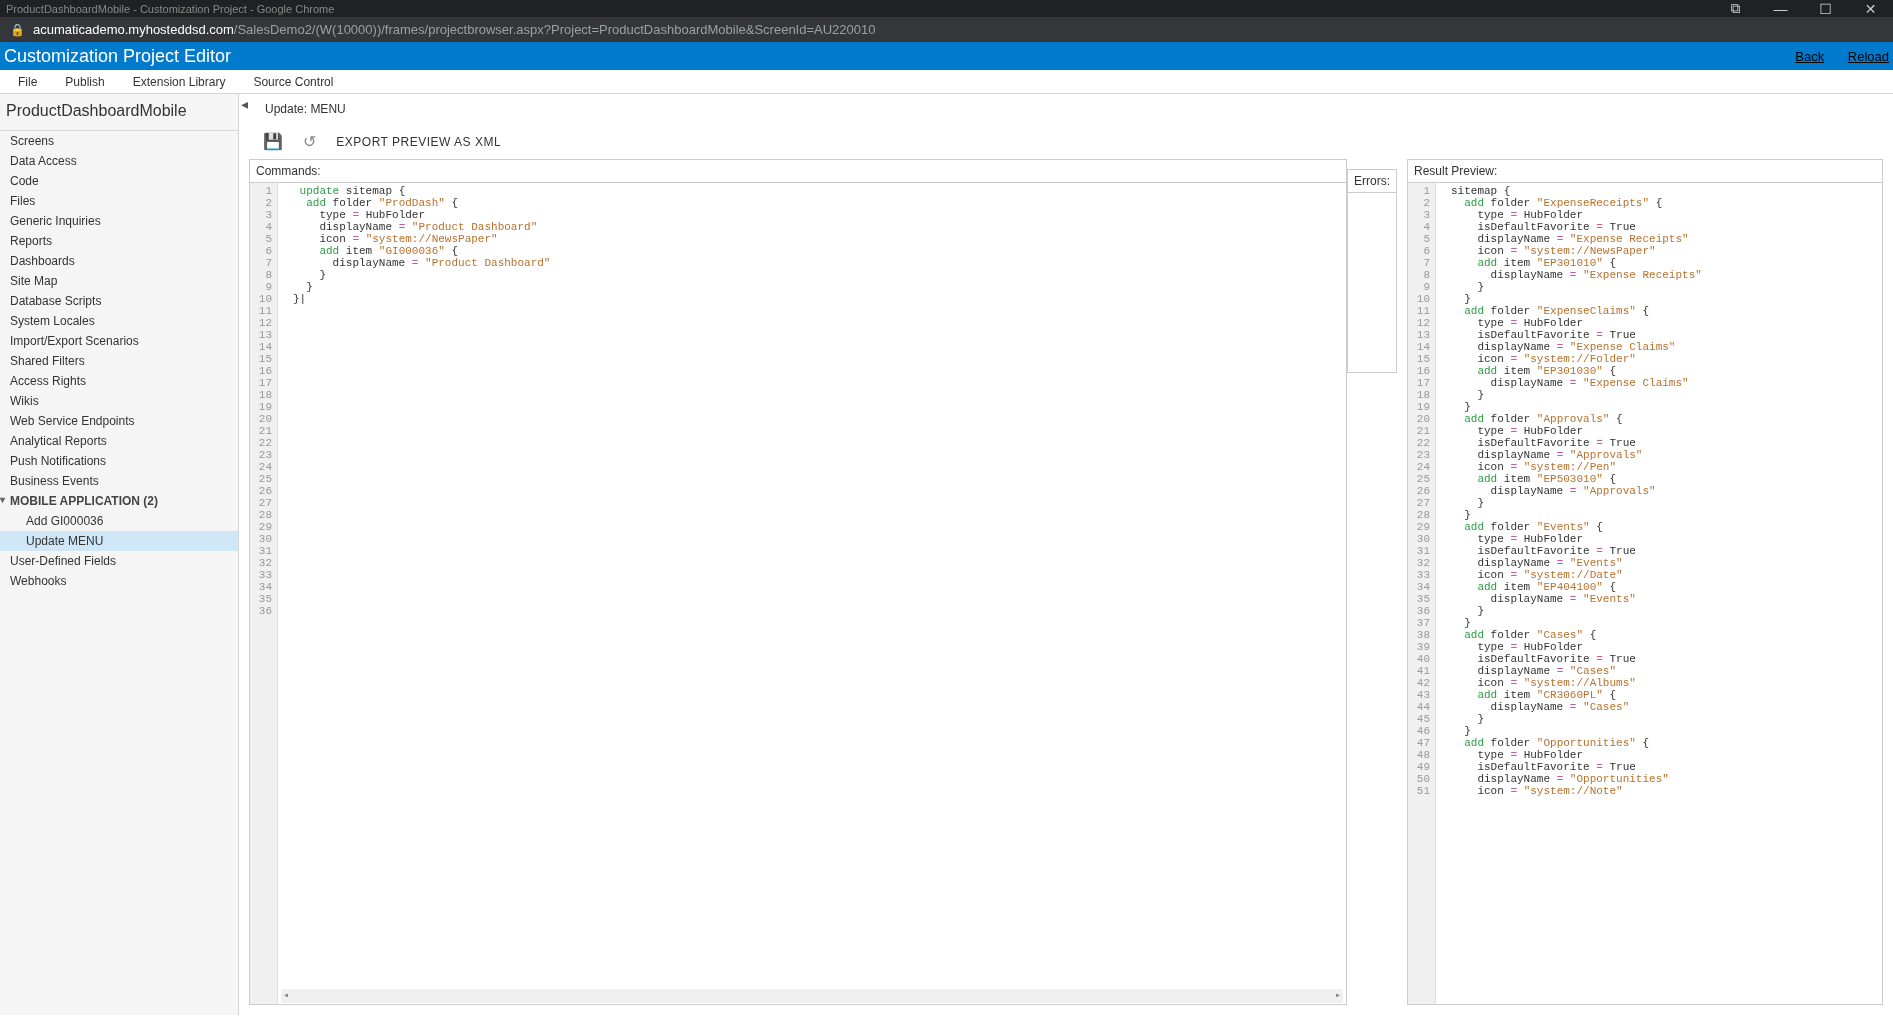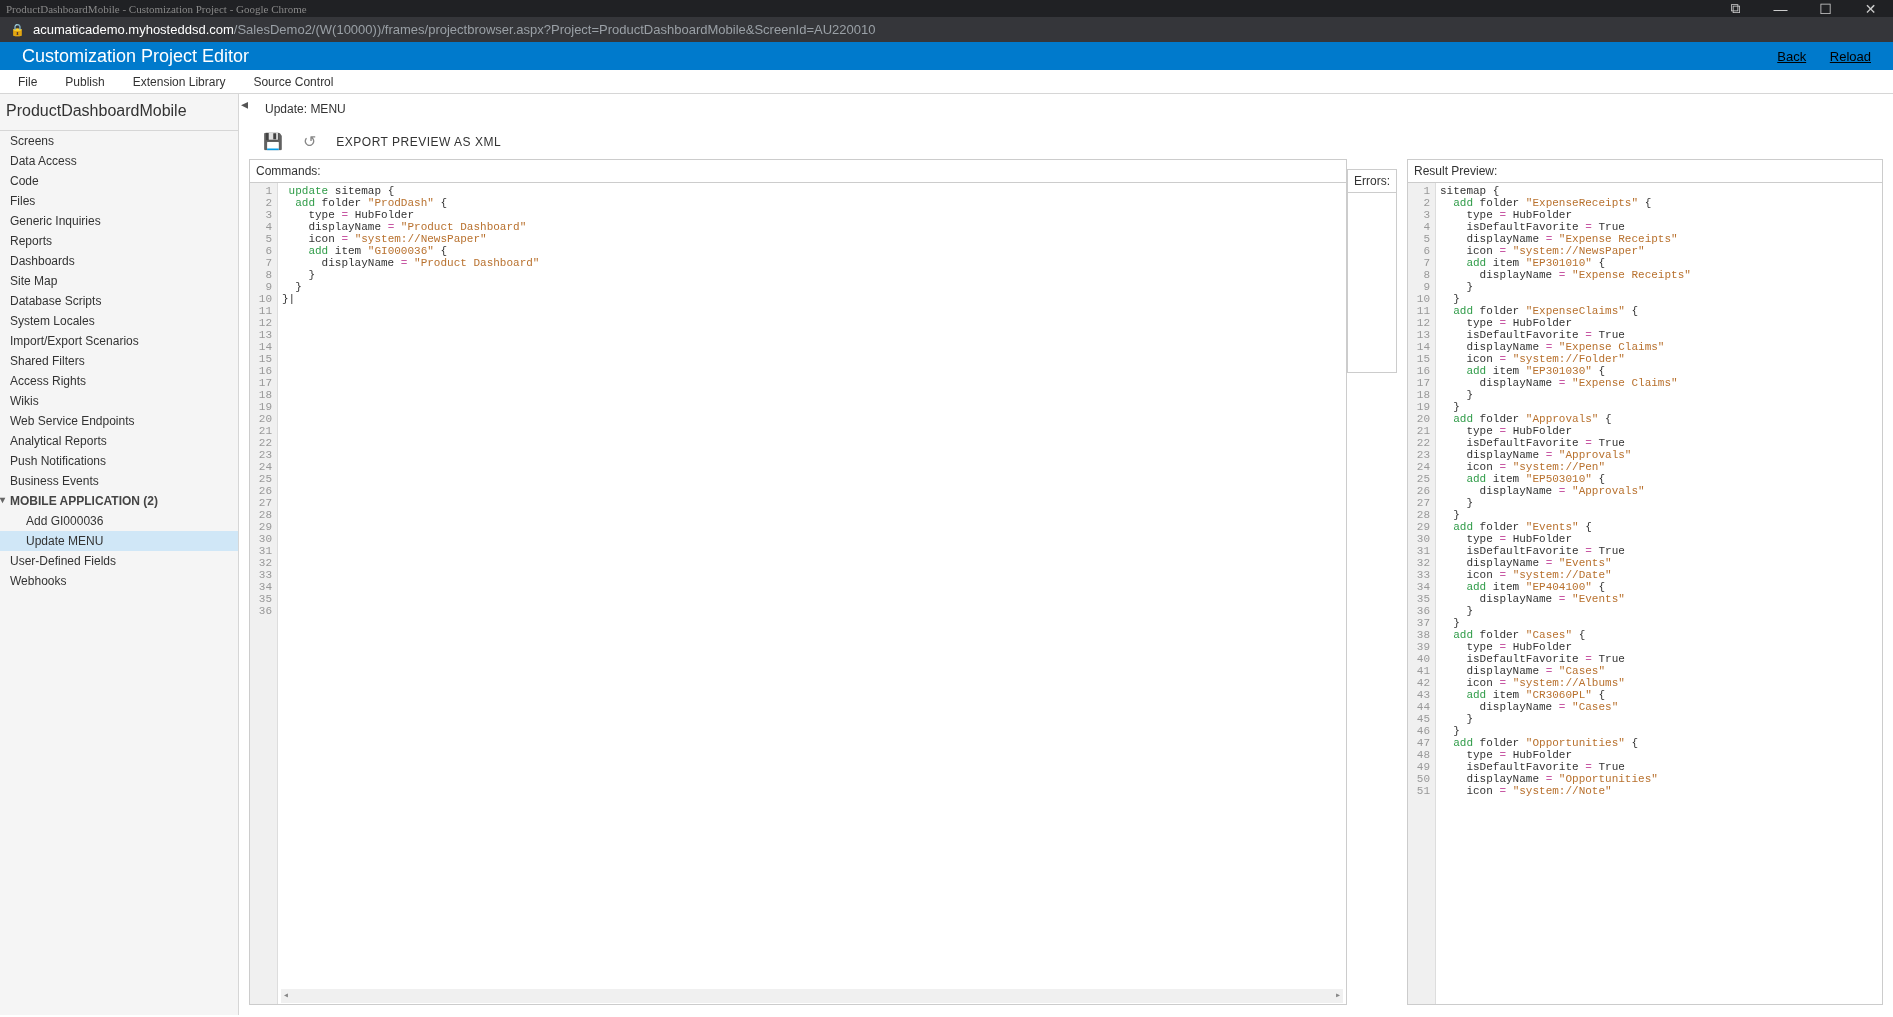--- a/index.html
+++ b/index.html
@@ -7,7 +7,7 @@
 
 
 .browser-chrome { background: #202124; color: #9aa0a6; height: 17px; display: flex; align-items: center; padding: 0 6px; font-size: 11px; position: relative; }
-.browser-chrome .tab-title { color: #888; font-family: Liberation Serif, serif; }
+.browser-chrome .tab-title { color: #888; }
 .win-controls { position: absolute; right: 0; top: 0; display: flex; gap: 0; height: 17px; }
 .win-controls span { width: 45px; display: flex; align-items: center; justify-content: center; color: #ccc; font-size: 14px; }
 

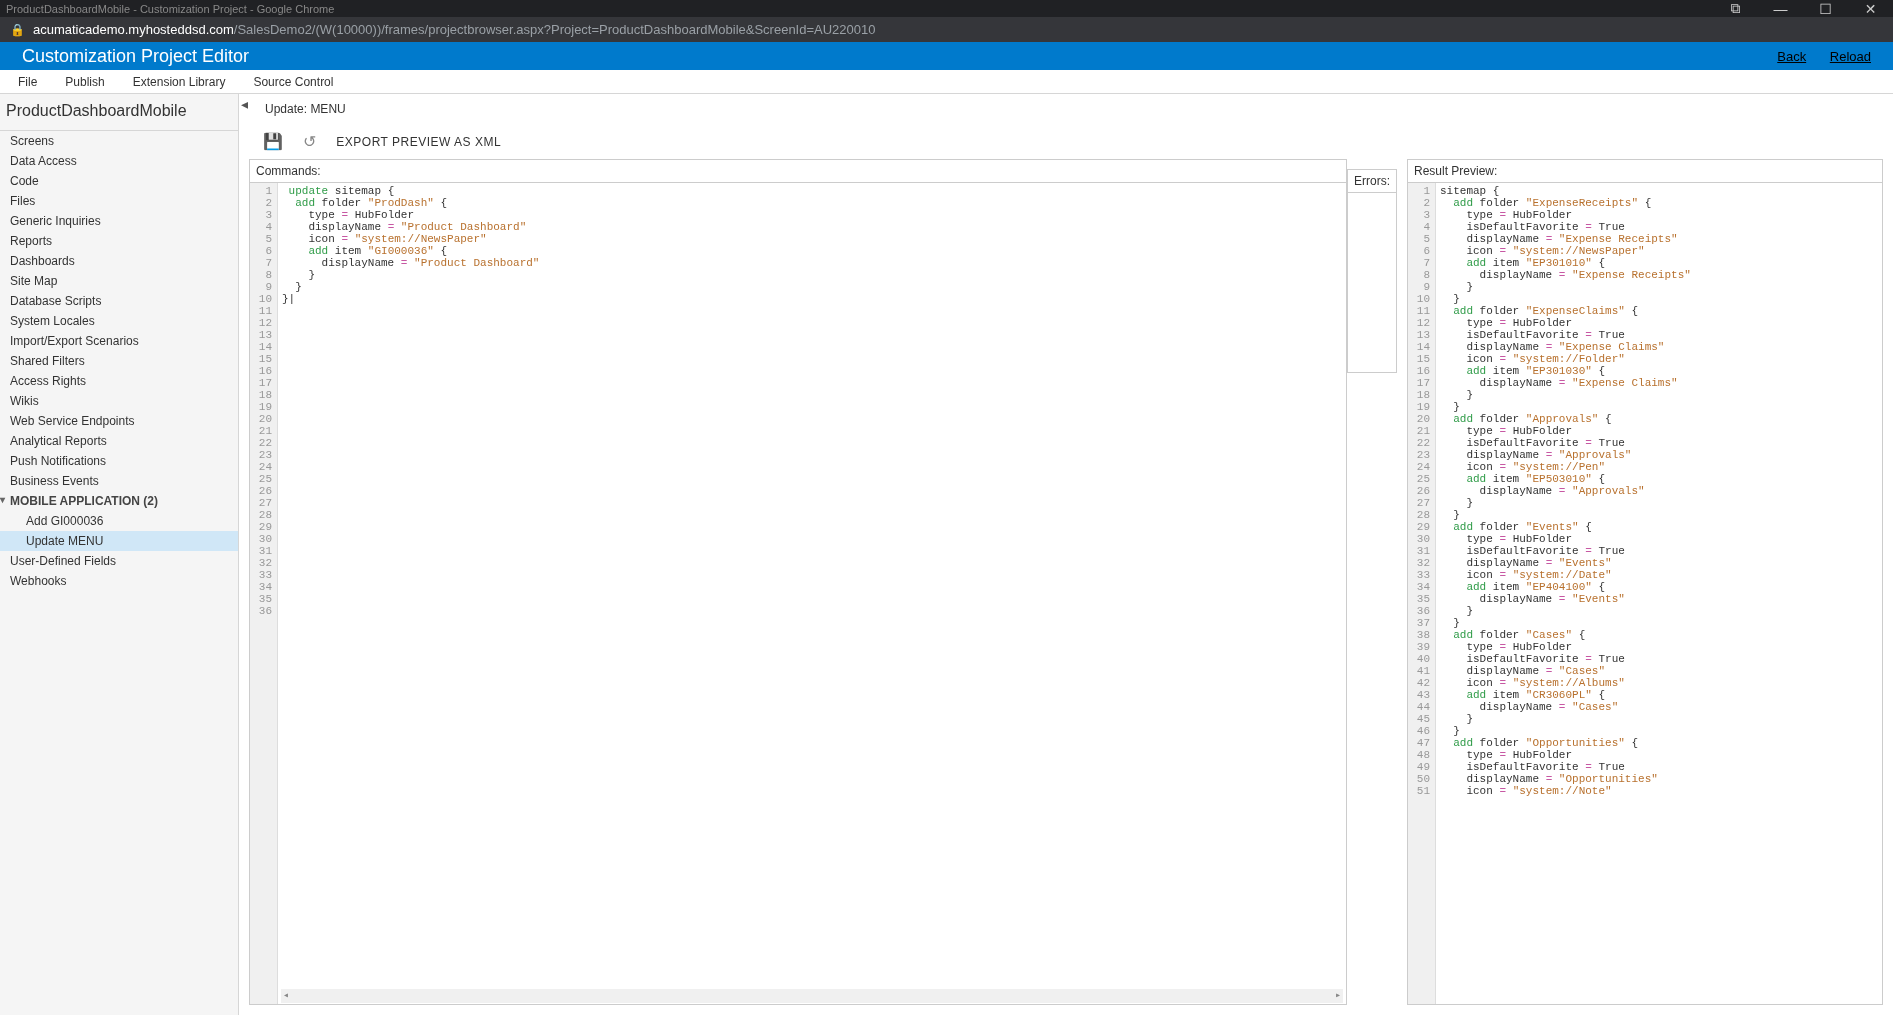--- a/index.html
+++ b/index.html
@@ -17,7 +17,7 @@
 .url-bar .url-path { color: #9aa0a6; }
 
 
-.app-header { background: #007acc; color: #fff; height: 28px; display: flex; align-items: center; padding: 0 22px; font-size: 18px; justify-content: space-between; }
+.app-header { background: #007acc; color: #fff; height: 28px; display: flex; align-items: center; padding: 0 4px; font-size: 18px; justify-content: space-between; }
 .app-header .title { font-weight: normal; }
 .app-header .right { font-size: 13px; }
 .app-header .right a { color: #000000; text-decoration: underline; margin-left: 20px; cursor: pointer; }

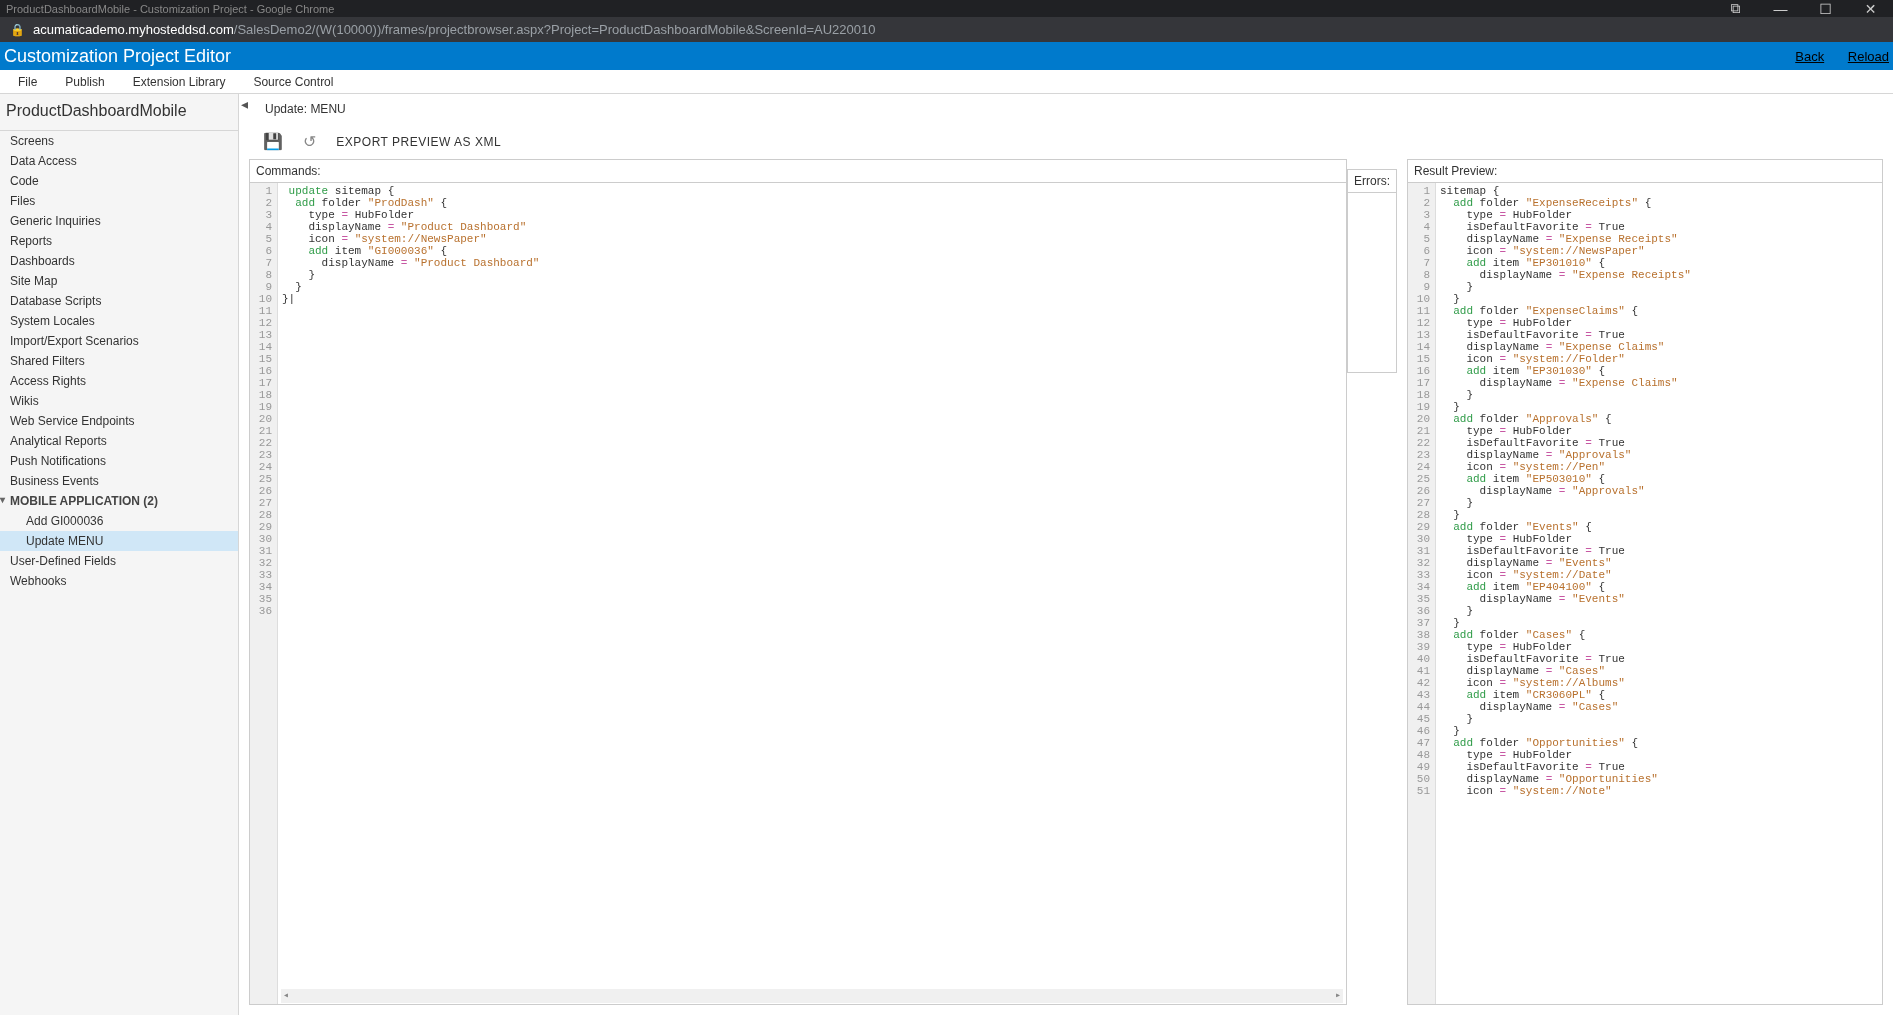--- a/index.html
+++ b/index.html
@@ -61,7 +61,7 @@
 .editor-wrap { flex: 1; display: flex; position: relative; overflow: hidden; font-family: 'Consolas','Courier New',monospace; font-size: 11px; line-height: 12px; }
 .gutter { background: #f0f0f0; color: #999; text-align: right; padding: 2px 5px 2px 2px; border-right: 1px solid #ddd; user-select: none; min-width: 28px; }
 .gutter div { height: 12px; }
-.code-body { flex: 1; padding: 2px 4px; white-space: pre; overflow: auto; position: relative; }
+.code-body { flex: 1; padding: 2px 15px; white-space: pre; overflow: auto; position: relative; }
 .code-line { height: 12px; }
 .kw { color: #2e9b47; }
 .str { color: #b8712e; }

